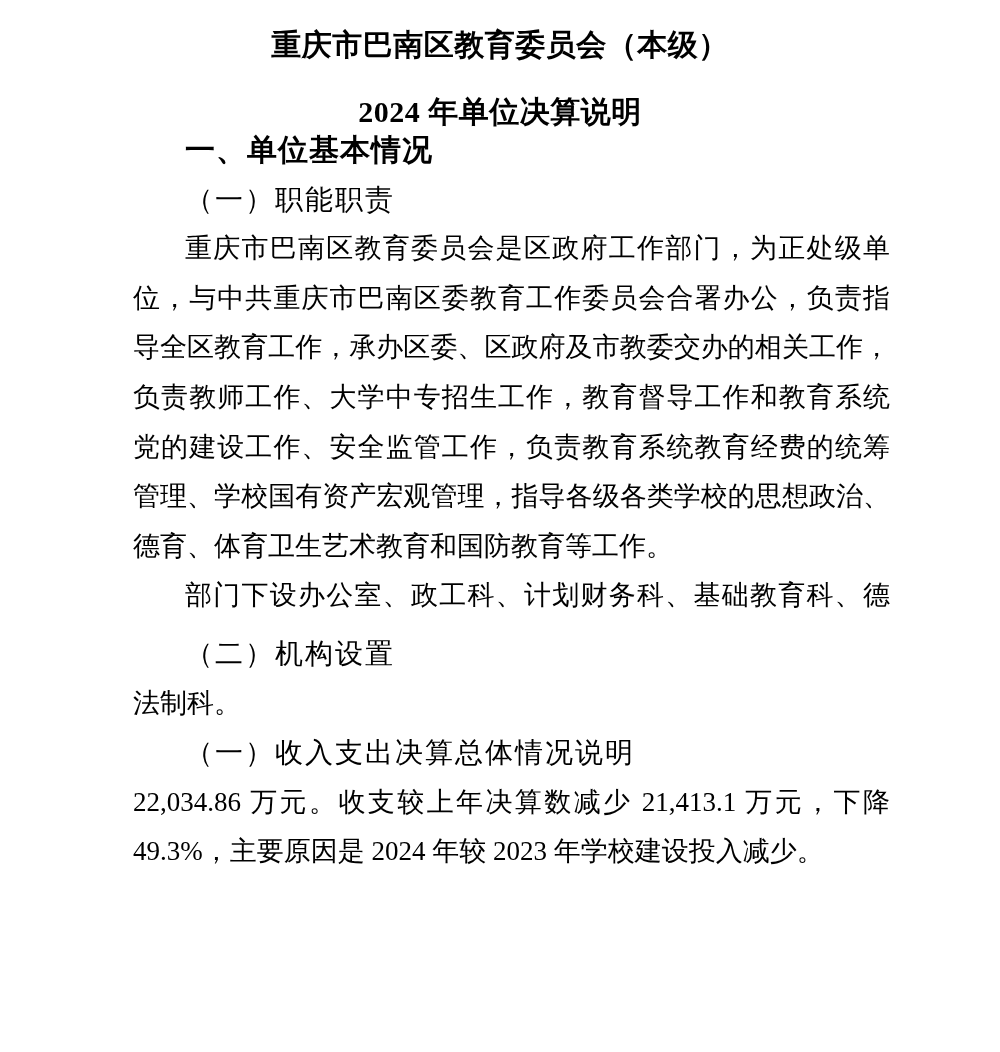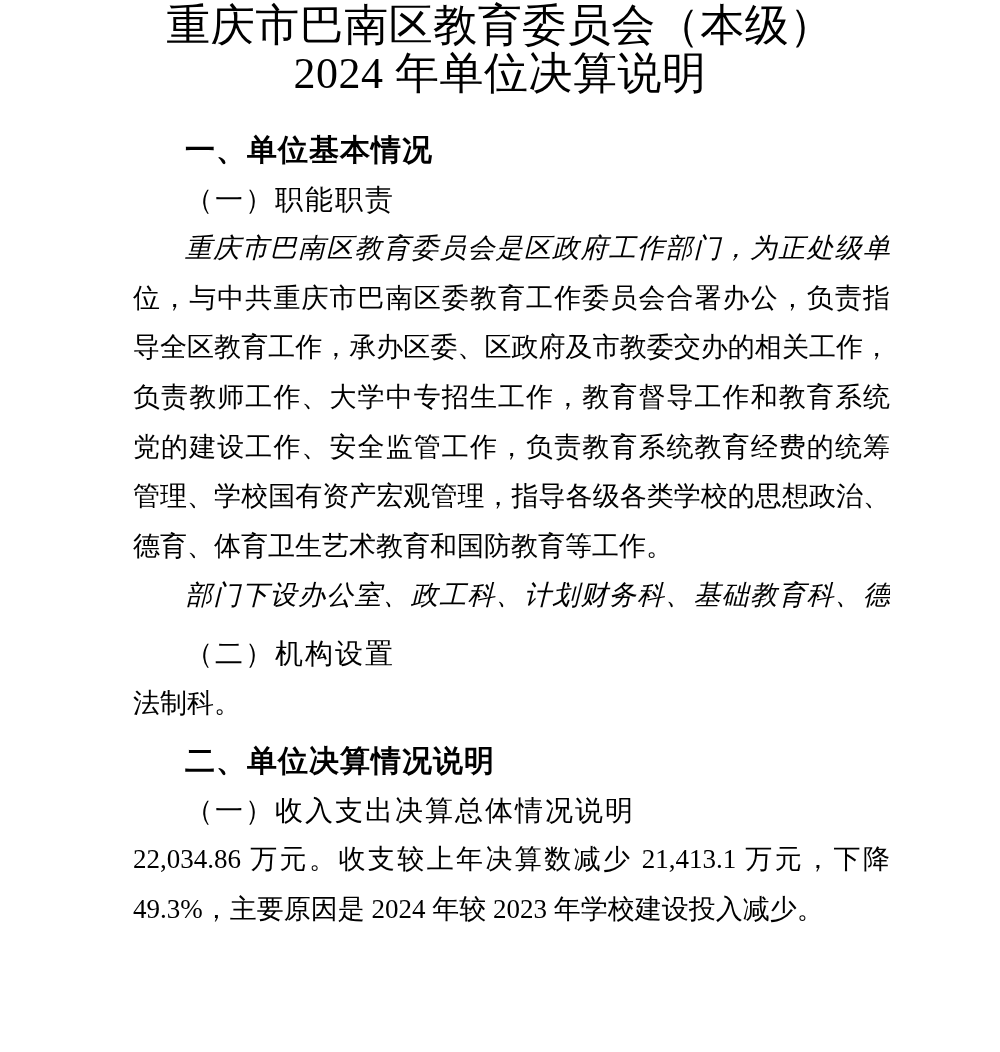--- a/index.html
+++ b/index.html
@@ -12,9 +12,10 @@
   }
   .title-block{padding-top:2px;text-align:center;}
   .title-line{
-    font-size:44px;line-height:48px;font-weight:normal;
+    font-size:30px;line-height:48px;font-weight:bold;
     font-family:"Liberation Serif",serif;
     letter-spacing:0.5px;
+    margin-top:19px;
   }
   .content{
     position:absolute;left:133px;top:100px;width:757px;

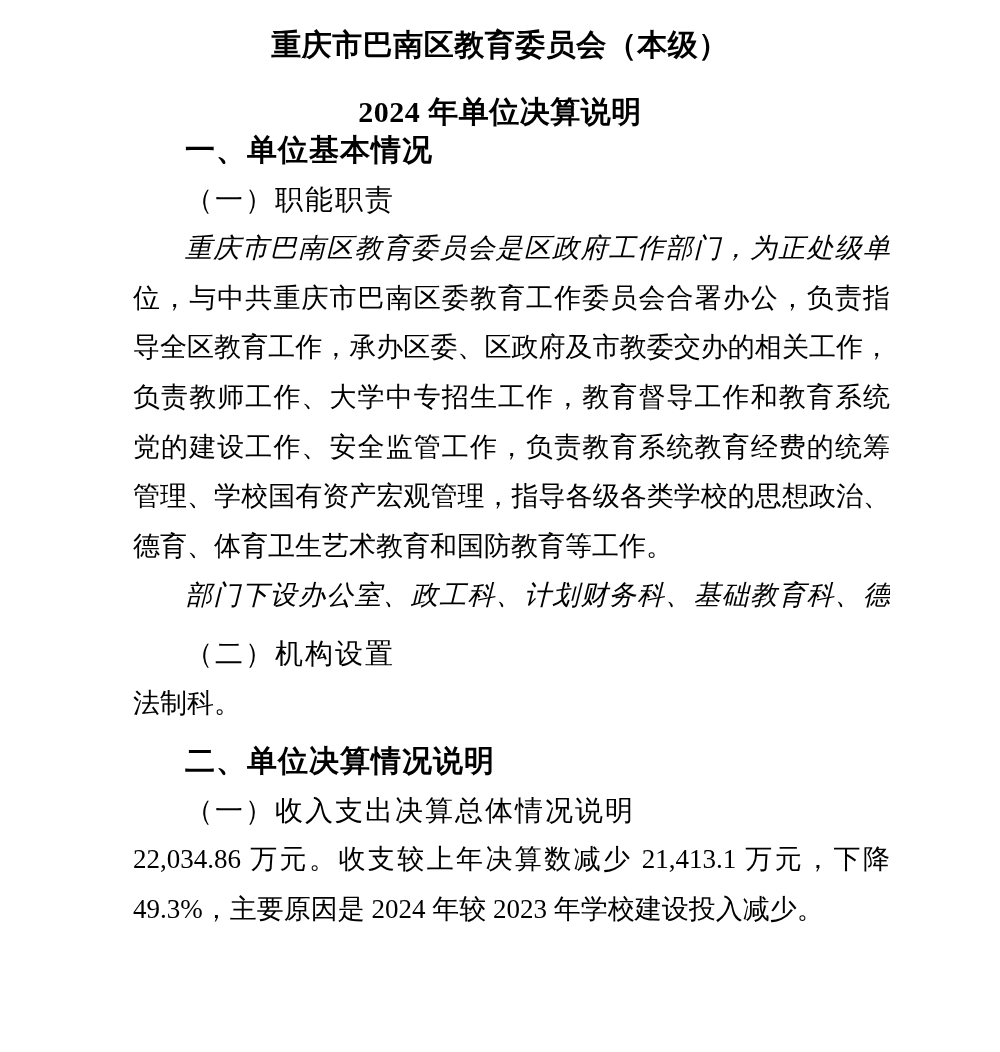--- a/index.html
+++ b/index.html
@@ -26,7 +26,7 @@
   }
   .just{text-align:justify;text-align-last:justify;}
   .lastline{text-align:left;text-align-last:left;}
-  .firstline{text-indent:52px;font-style:italic;}
+  .firstline{text-indent:52px;}
   .heading-black{
     font-family:"Liberation Sans",sans-serif;
     font-weight:bold;font-size:30px;padding-left:52px;

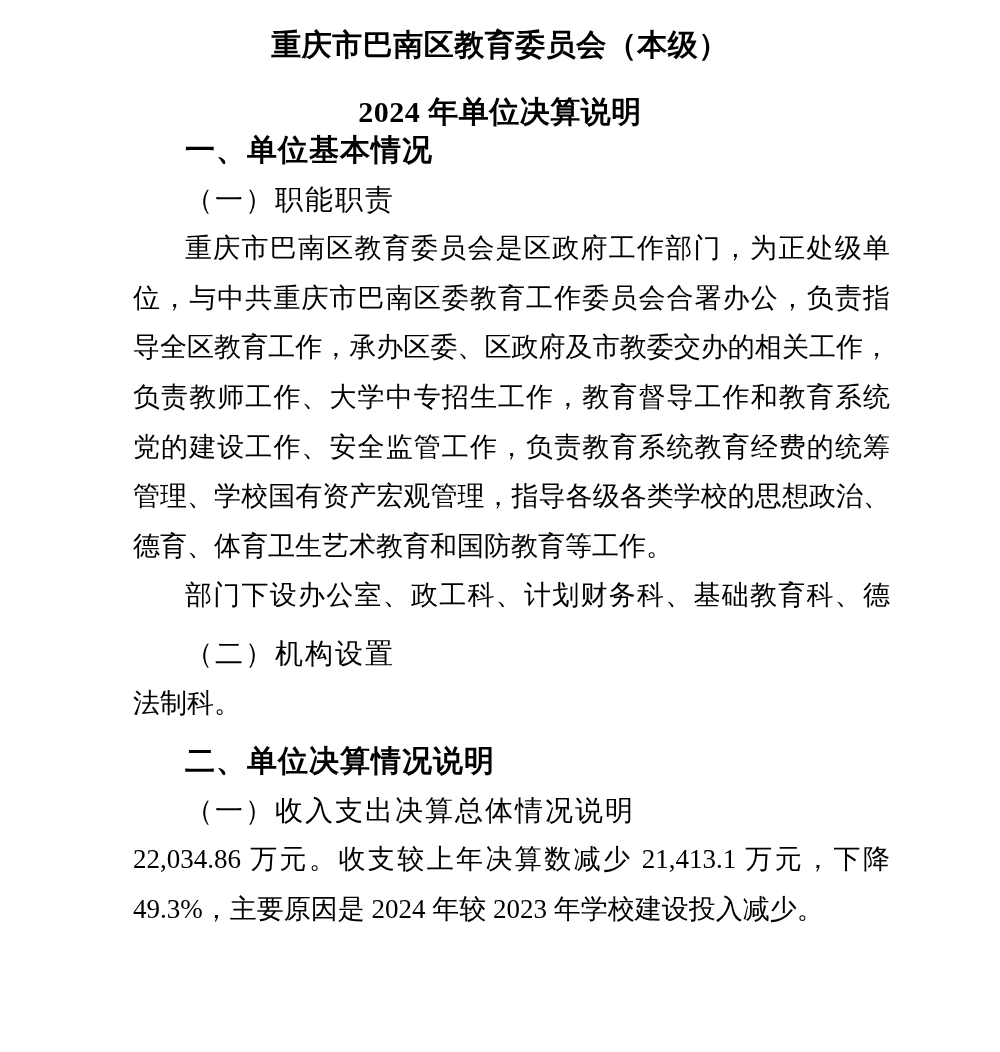--- a/index.html
+++ b/index.html
@@ -68,7 +68,6 @@
     <div class="line subheading mt8">（二）机构设置</div>
     <div class="line lastline">法制科。</div>
 
-    <div class="line heading-black mt8">二、单位决算情况说明</div>
 
     <div class="line subheading">（一）收入支出决算总体情况说明</div>
 

